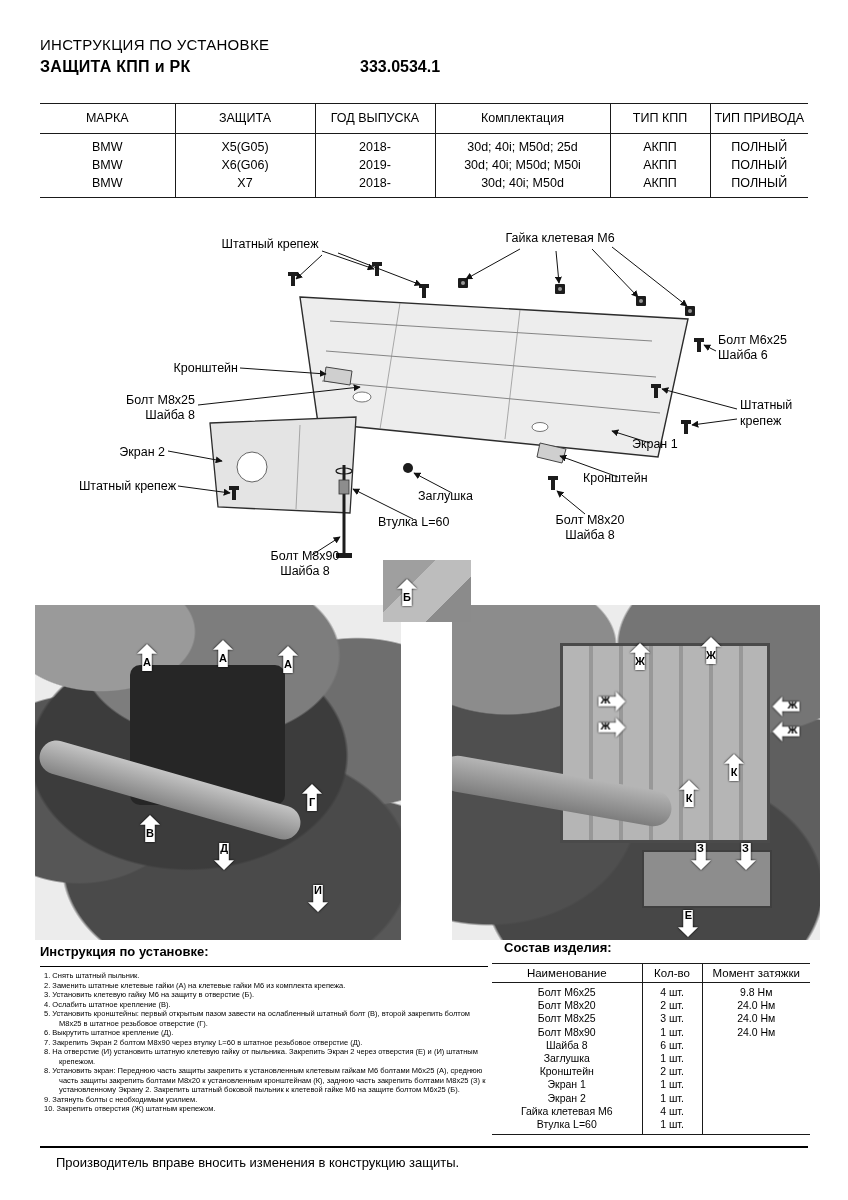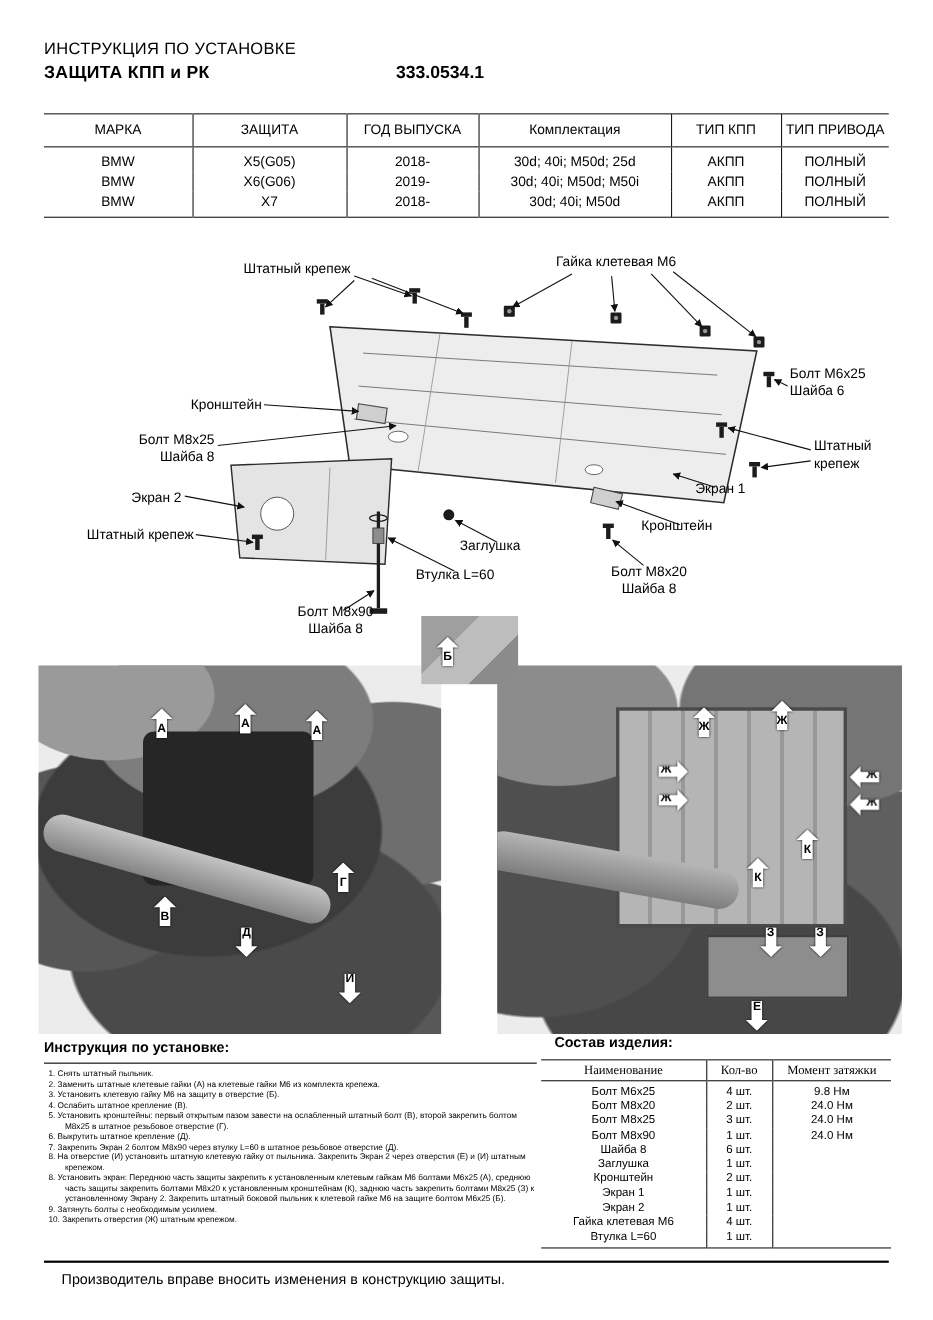--- a/index.html
+++ b/index.html
@@ -94,7 +94,7 @@
   .composition .sec-title { padding-left:12px; }
   .comp-table { width:318px; border-collapse:collapse; margin-top:8px; table-layout:fixed; }
   .comp-table { border-top:1px solid #1a1a1a; border-bottom:1px solid #1a1a1a; }
-  .comp-table th { font-size:11.5px; font-weight:normal; padding:3px 2px; border-bottom:1px solid #1a1a1a; text-align:center;font-family:Liberation Serif, serif; }
+  .comp-table th { font-size:11.5px; font-weight:normal; padding:3px 2px; border-bottom:1px solid #1a1a1a; text-align:center; }
   .comp-table td { font-size:10.5px; text-align:center; padding:0 2px; line-height:13.2px; }
   .comp-table th + th, .comp-table td + td { border-left:1px solid #1a1a1a; }
   .comp-table tbody tr:first-child td { padding-top:3px; }

